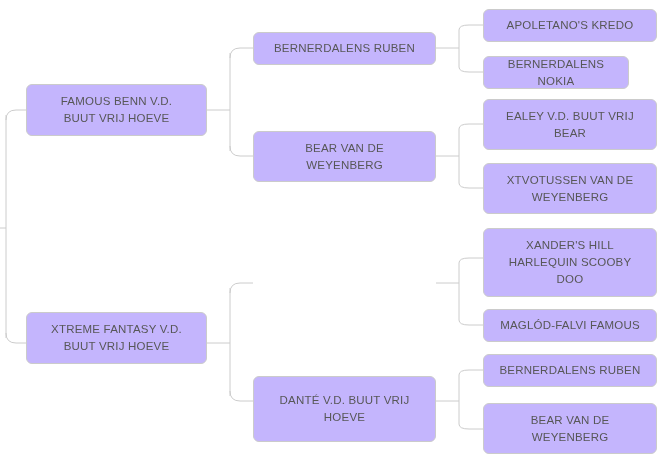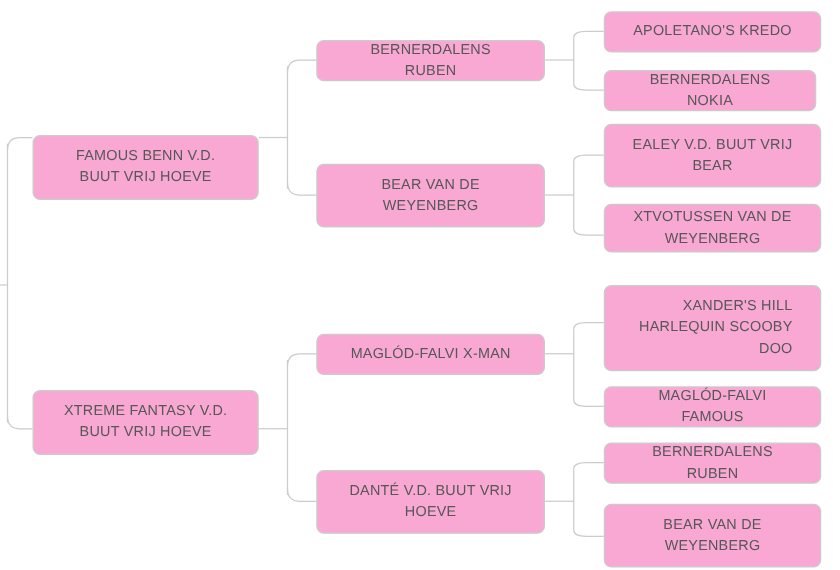--- a/index.html
+++ b/index.html
@@ -32,7 +32,7 @@
   .node {
     position: absolute;
     box-sizing: border-box;
-    background: #f9a8d4;
+    background: #c4b5fd;
     border: 1px solid #cbcbcb;
     border-radius: 6px;
     color: #575757;
@@ -43,7 +43,7 @@
     display: flex;
     align-items: center;
     justify-content: center;
-    padding: 2px 22px;
+    padding: 2px 6px;
     z-index: 2;
   }
   .node .label {

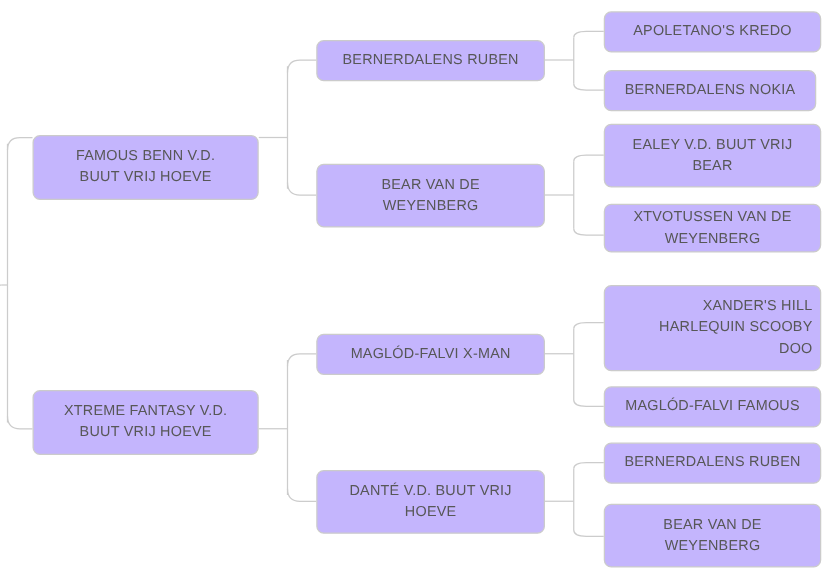--- a/index.html
+++ b/index.html
@@ -129,7 +129,7 @@
     <span class="label">APOLETANO'S KREDO</span>
   </div>
 
-  <div class="node" style="left:483px; top:56px; width:170px; height:33px;">
+  <div class="node" style="left:483px; top:56px; width:146px; height:33px;">
     <span class="label">BERNERDALENS NOKIA</span>
   </div>
 

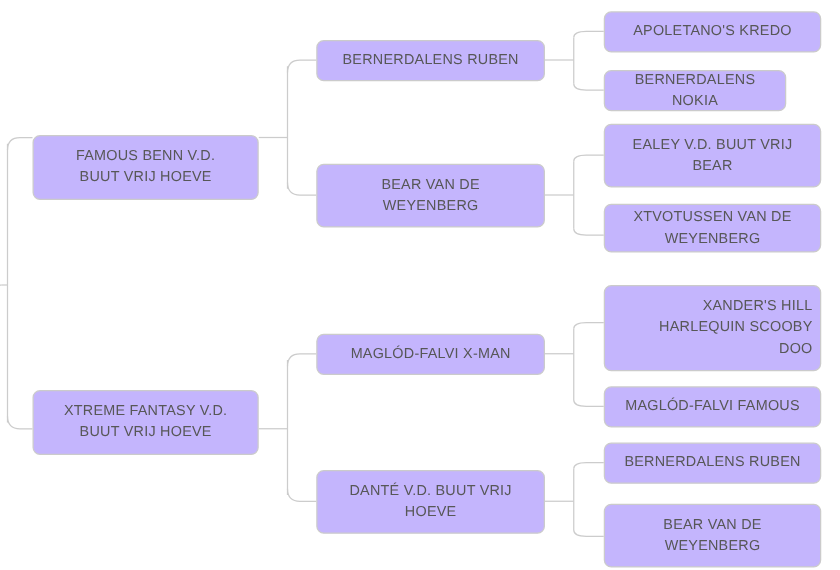--- a/index.html
+++ b/index.html
@@ -97,7 +97,7 @@
     <path d="M 459 424 Q 459 429 469 429 L 483 429"></path>
   </svg>
 
-  <div class="node" style="left:26px; top:84px; width:181px; height:52px;margin-top:24px;">
+  <div class="node" style="left:26px; top:84px; width:181px; height:52px;">
     <span class="label">FAMOUS BENN V.D.
 BUUT VRIJ HOEVE</span>
   </div>

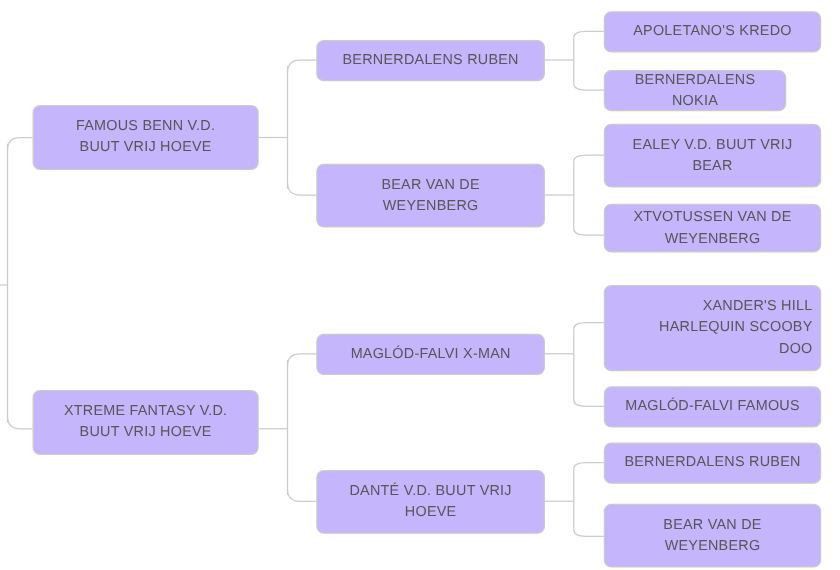--- a/index.html
+++ b/index.html
@@ -138,7 +138,7 @@
 BEAR</span>
   </div>
 
-  <div class="node" style="left:483px; top:163px; width:174px; height:39px;">
+  <div class="node" style="left:483px; top:163px; width:174px; height:51px;">
     <span class="label">XTVOTUSSEN VAN DE
 WEYENBERG</span>
   </div>

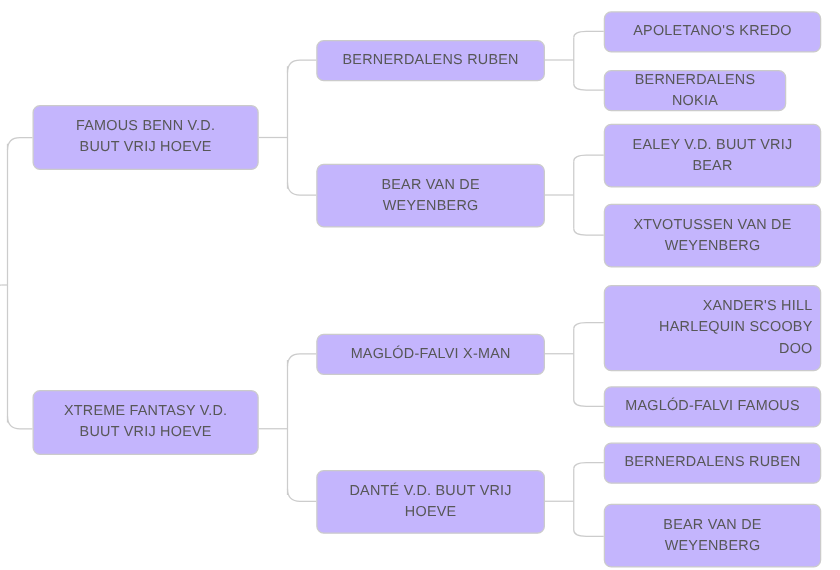--- a/index.html
+++ b/index.html
@@ -143,7 +143,7 @@
 WEYENBERG</span>
   </div>
 
-  <div class="node" style="left:483px; top:228px; width:174px; height:69px;text-align:right;">
+  <div class="node" style="left:483px; top:228px; width:174px; height:69px;">
     <span class="label">XANDER'S HILL
 HARLEQUIN SCOOBY
 DOO</span>

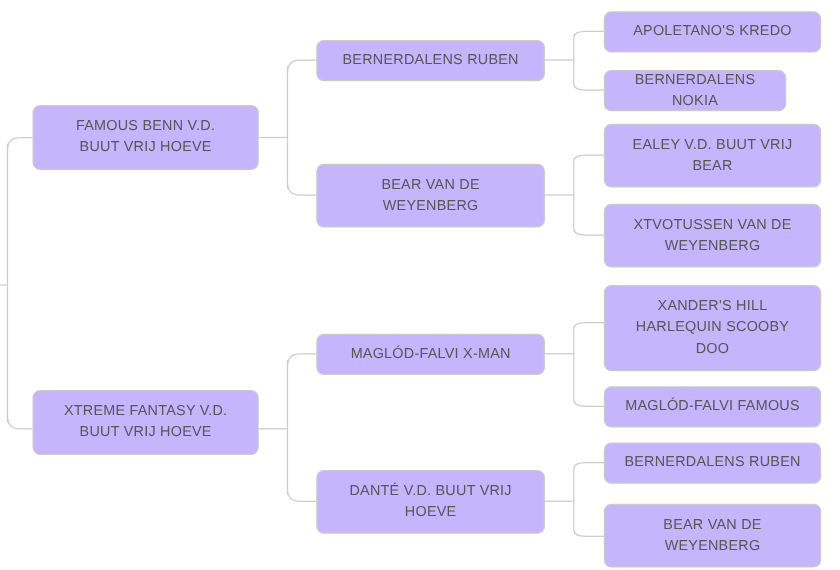--- a/index.html
+++ b/index.html
@@ -116,9 +116,6 @@
 WEYENBERG</span>
   </div>
 
-  <div class="node" style="left:253px; top:267px; width:183px; height:33px;">
-    <span class="label">MAGLÓD-FALVI X-MAN</span>
-  </div>
 
   <div class="node" style="left:253px; top:376px; width:183px; height:51px;justify-content:center;">
     <span class="label">DANTÉ V.D. BUUT VRIJ

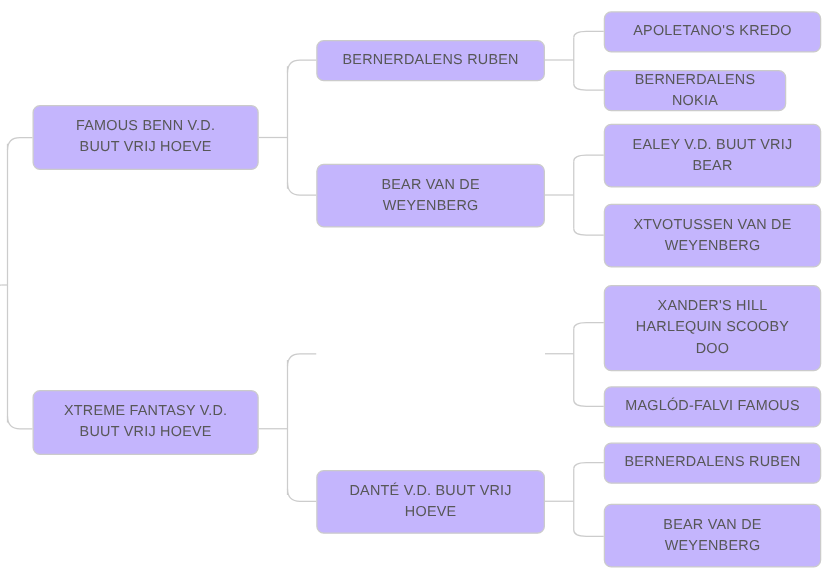--- a/index.html
+++ b/index.html
@@ -117,7 +117,7 @@
   </div>
 
 
-  <div class="node" style="left:253px; top:376px; width:183px; height:51px;justify-content:center;">
+  <div class="node" style="left:253px; top:376px; width:183px; height:66px;justify-content:center;">
     <span class="label">DANTÉ V.D. BUUT VRIJ
 HOEVE</span>
   </div>

